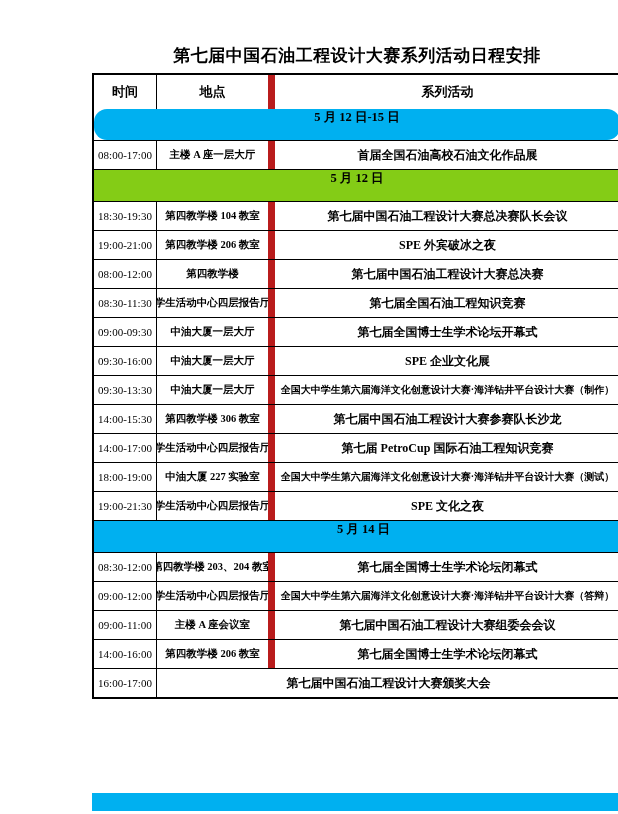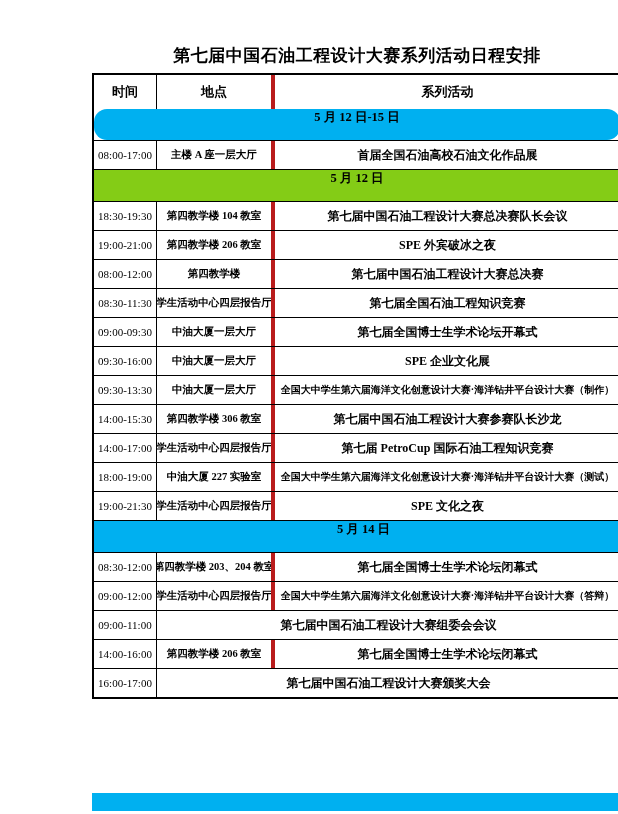--- a/index.html
+++ b/index.html
@@ -23,7 +23,7 @@
     box-sizing:border-box;overflow:hidden;white-space:nowrap;padding:0 2px;
   }
   .c-time{width:63px;border-right:1px solid #000;font-size:11px;}
-  .c-loc{width:118px;border-right:4px solid #b91c1c;font-size:10.5px;font-weight:bold;}
+  .c-loc{width:118px;border-right:7px solid #b91c1c;font-size:10.5px;font-weight:bold;}
   .c-act{flex:1;font-size:12px;font-weight:bold;}
   .c-act.small{font-size:10px;}
   .header .cell{

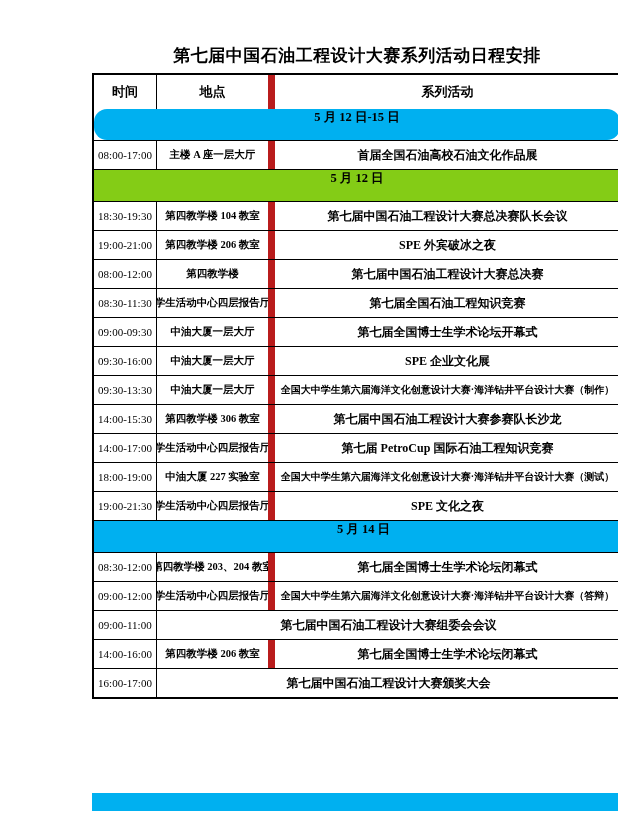--- a/index.html
+++ b/index.html
@@ -134,6 +134,7 @@
         </div>
         <div class="row data">
           <div class="cell c-time">09:00-11:00</div>
+          <div class="cell c-loc">主楼 A 座会议室</div>
           <div class="cell c-act">第七届中国石油工程设计大赛组委会会议</div>
         </div>
         <div class="row data">

